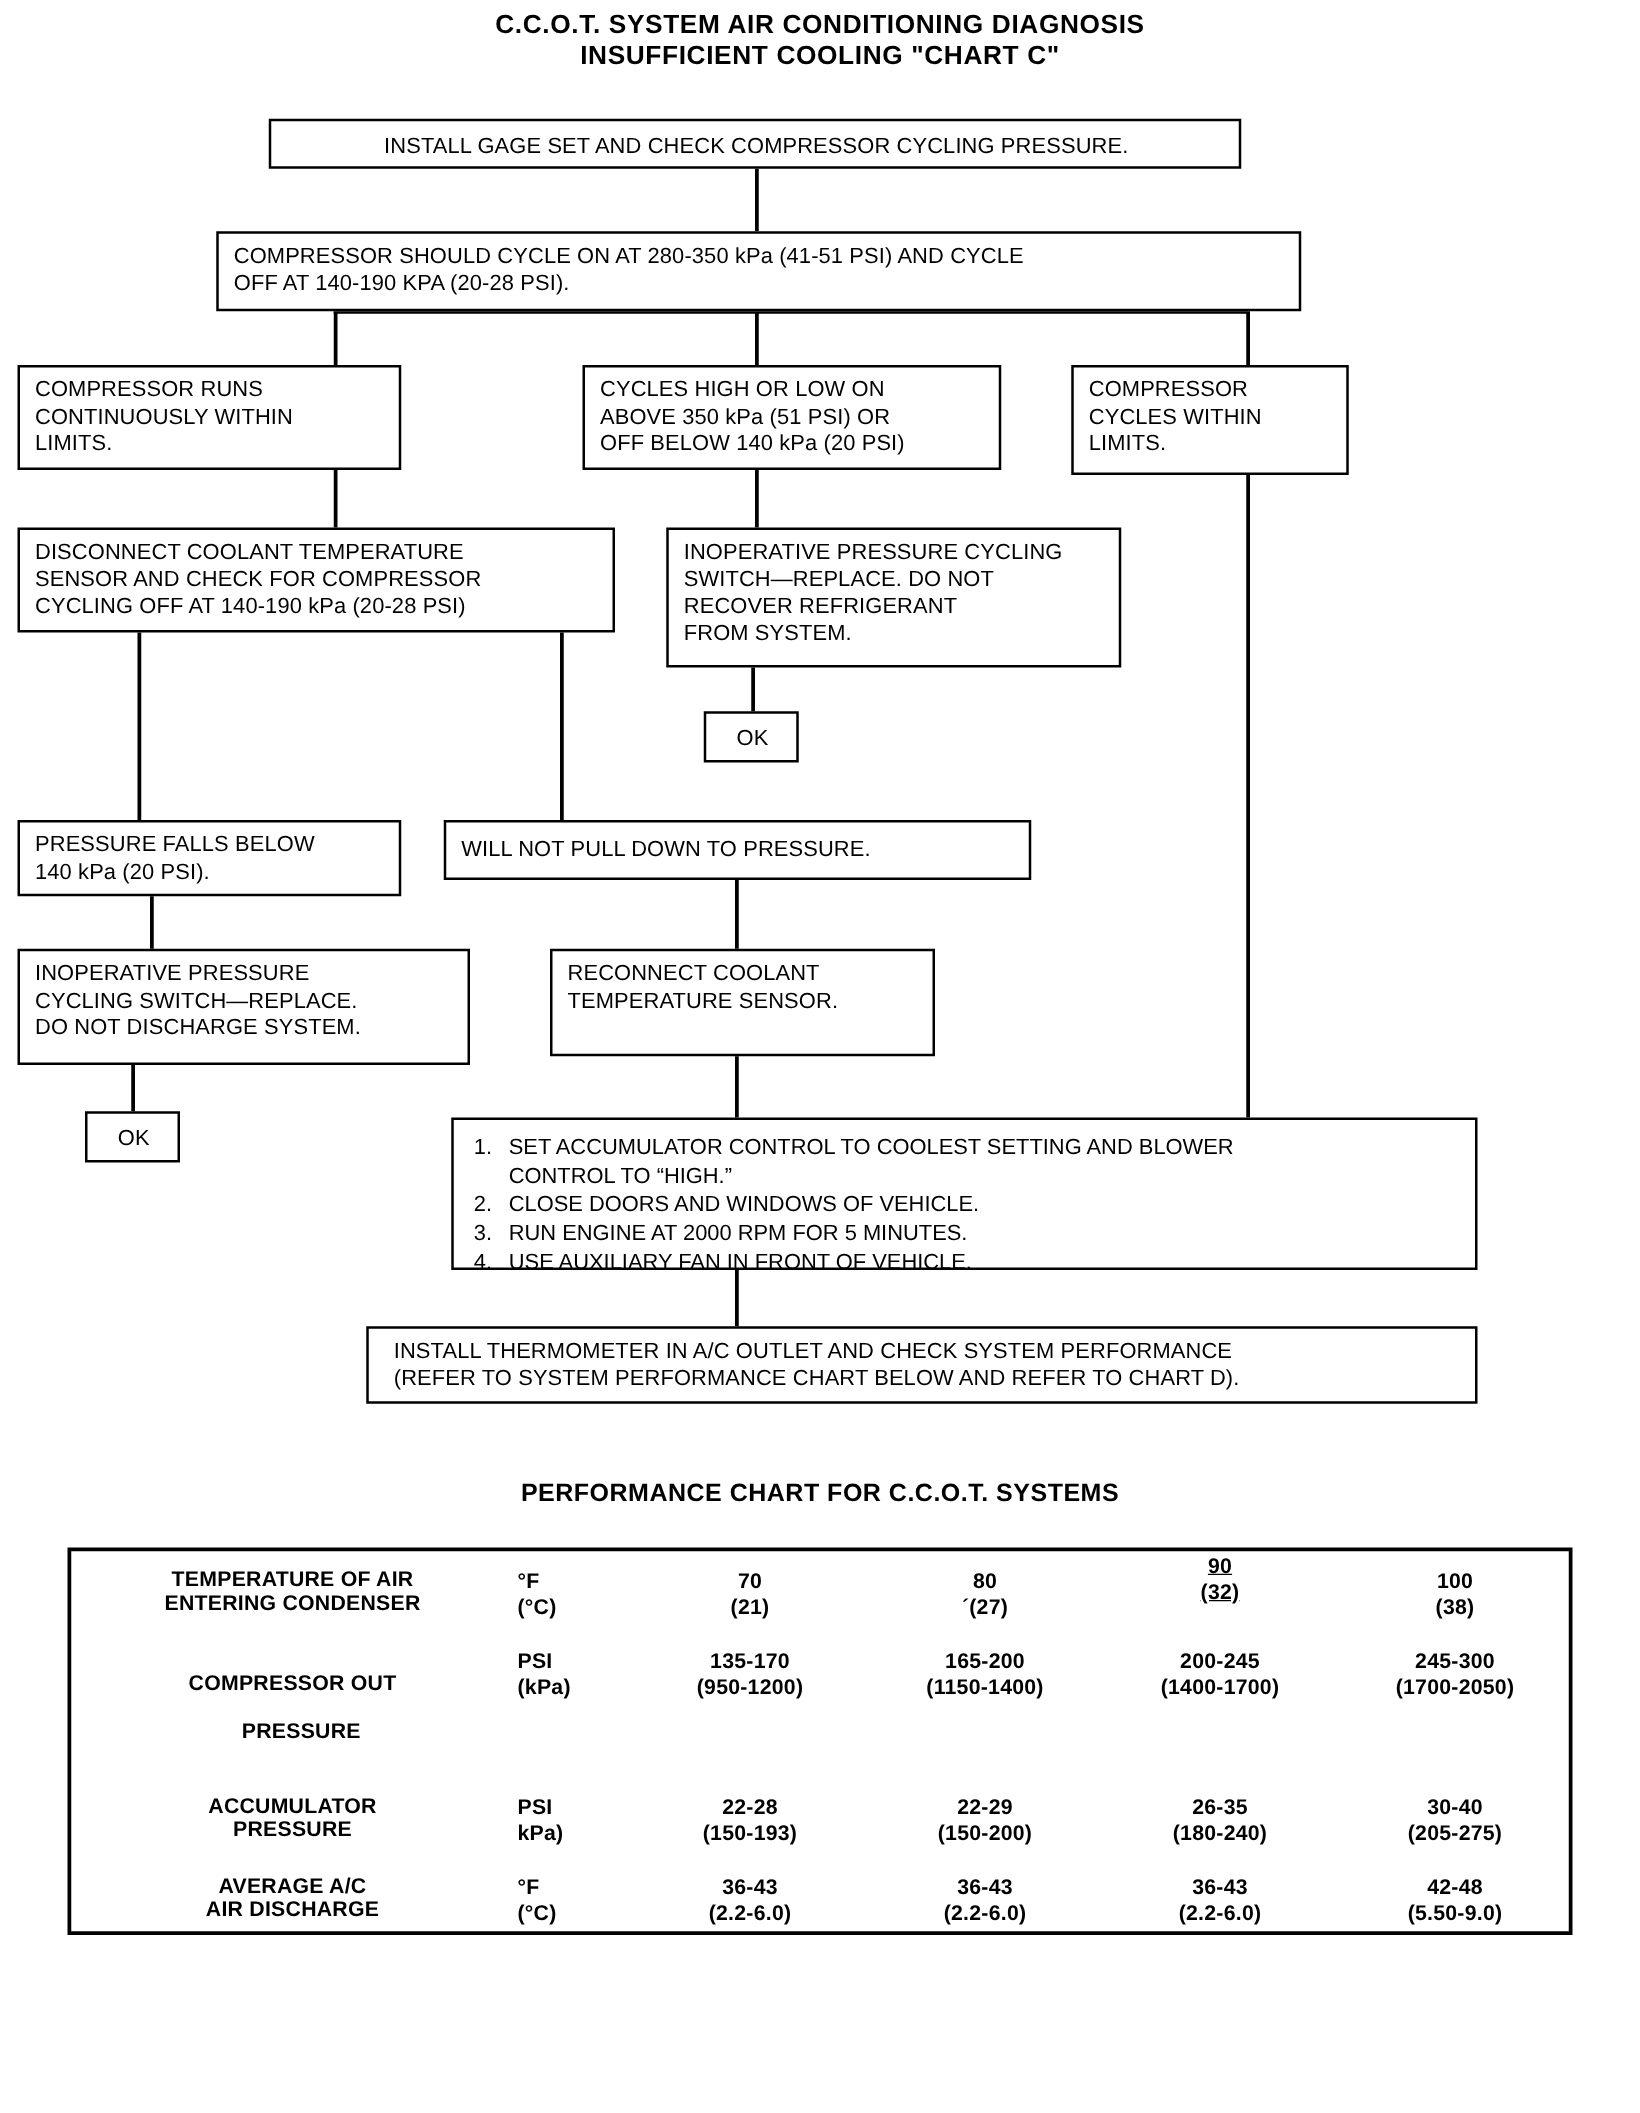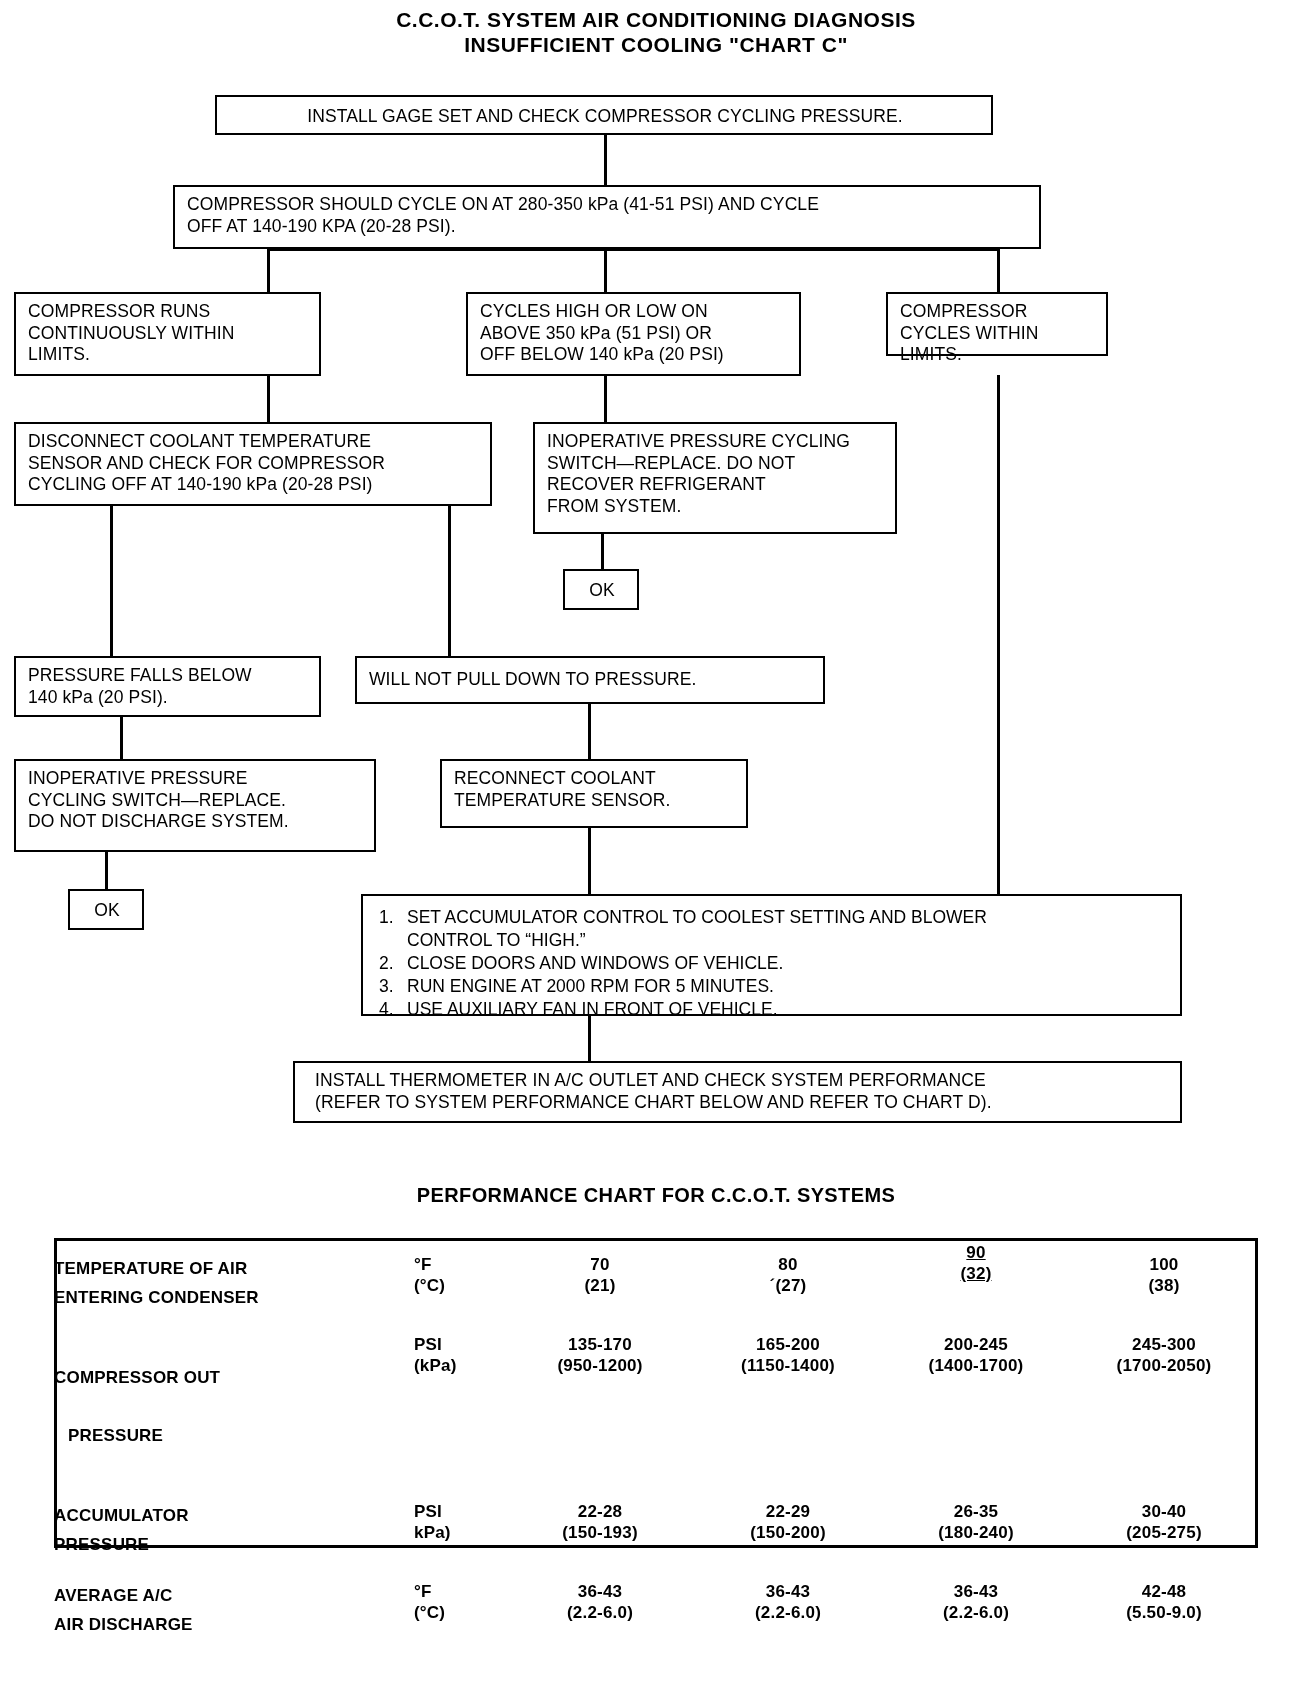--- a/index.html
+++ b/index.html
@@ -120,7 +120,7 @@
 ABOVE 350 kPa (51 PSI) OR
 OFF BELOW 140 kPa (20 PSI)</div>
 
-  <div class="box" style="left:886px;top:292px;width:222px;height:64px;">COMPRESSOR
+  <div class="box" style="left:857px;top:292px;width:222px;height:88px;">COMPRESSOR
 CYCLES WITHIN
 LIMITS.</div>
 

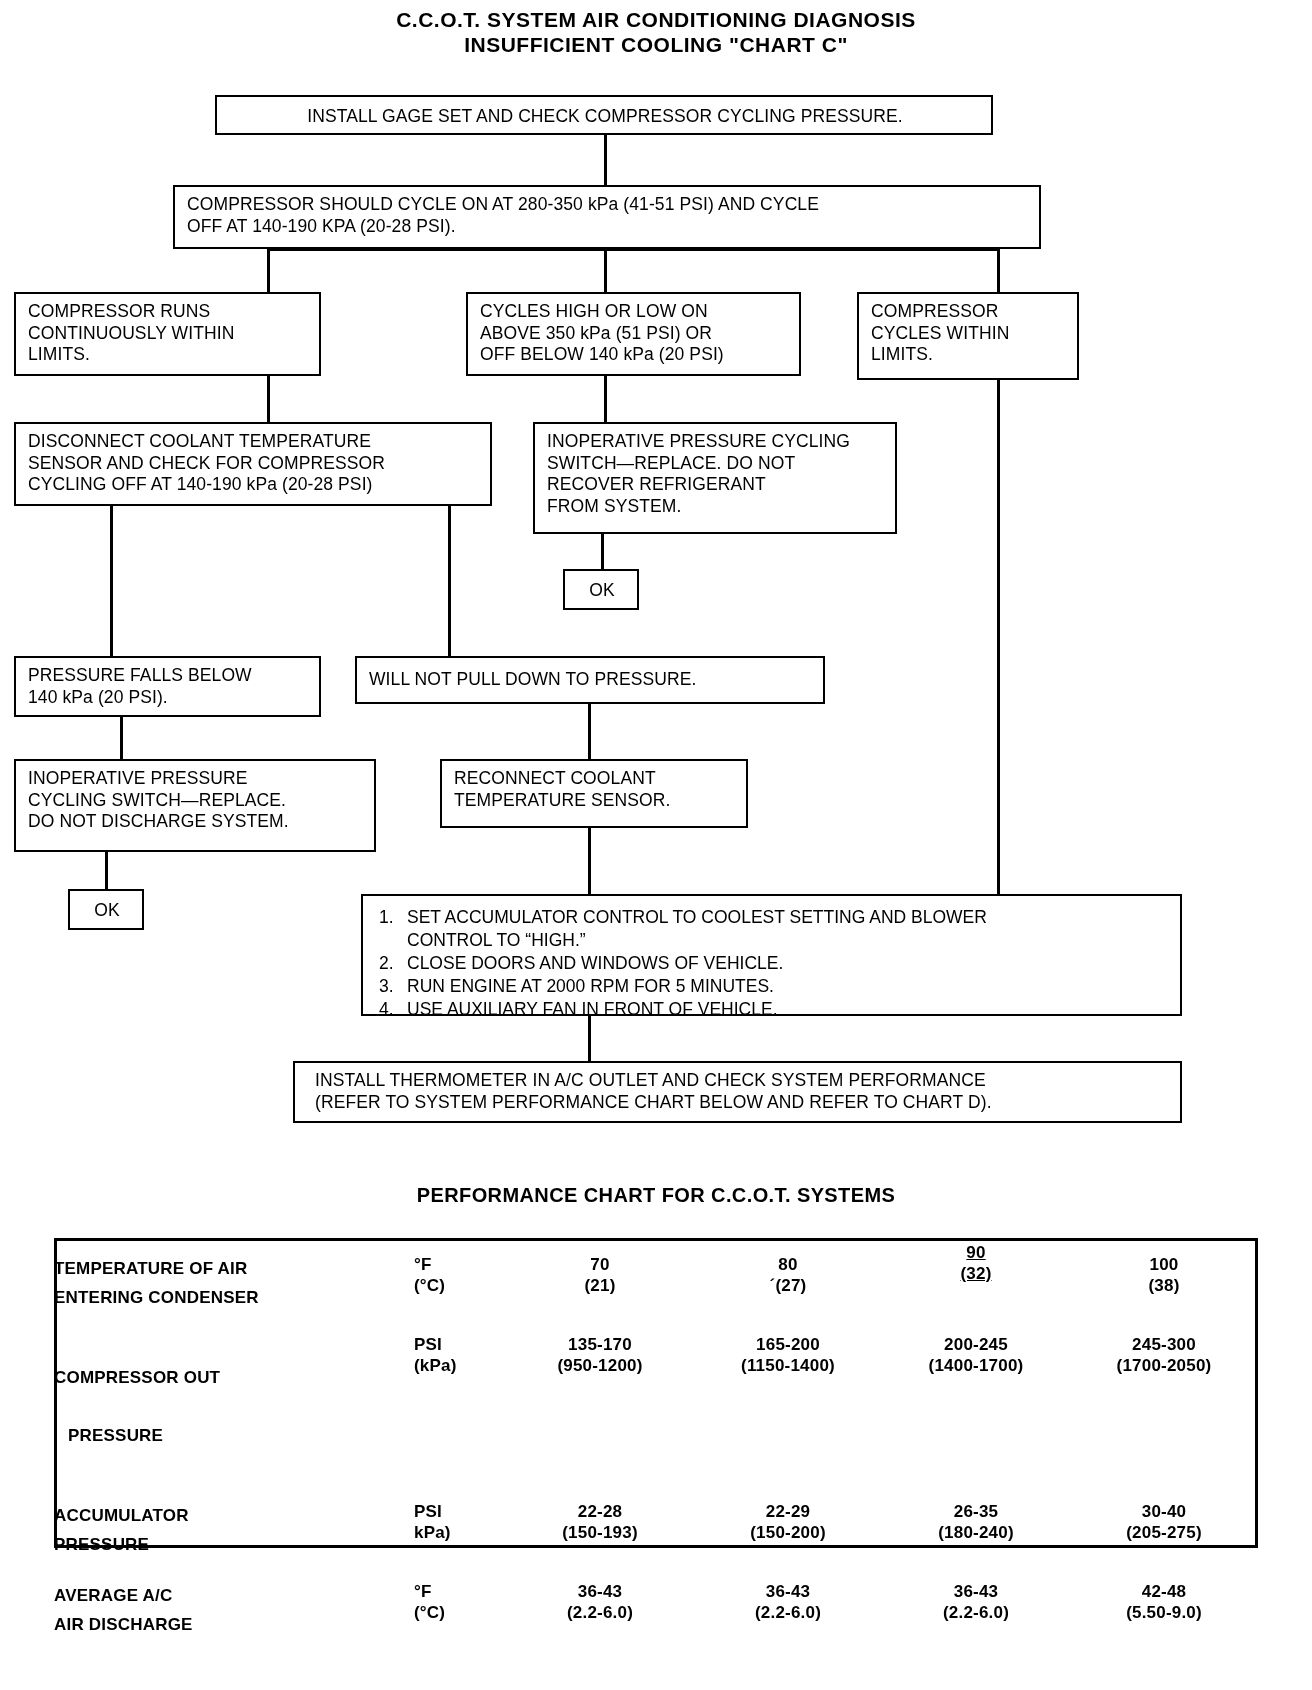--- a/index.html
+++ b/index.html
@@ -144,7 +144,7 @@
 CYCLING SWITCH—REPLACE.
 DO NOT DISCHARGE SYSTEM.</div>
 
-  <div class="box" style="left:440px;top:759px;width:308px;height:69px;">RECONNECT COOLANT
+  <div class="box" style="left:440px;top:759px;width:308px;height:86px;">RECONNECT COOLANT
 TEMPERATURE SENSOR.</div>
 
   <div class="box center thin" style="left:68px;top:889px;width:76px;height:41px;padding-top:9px;">OK</div>

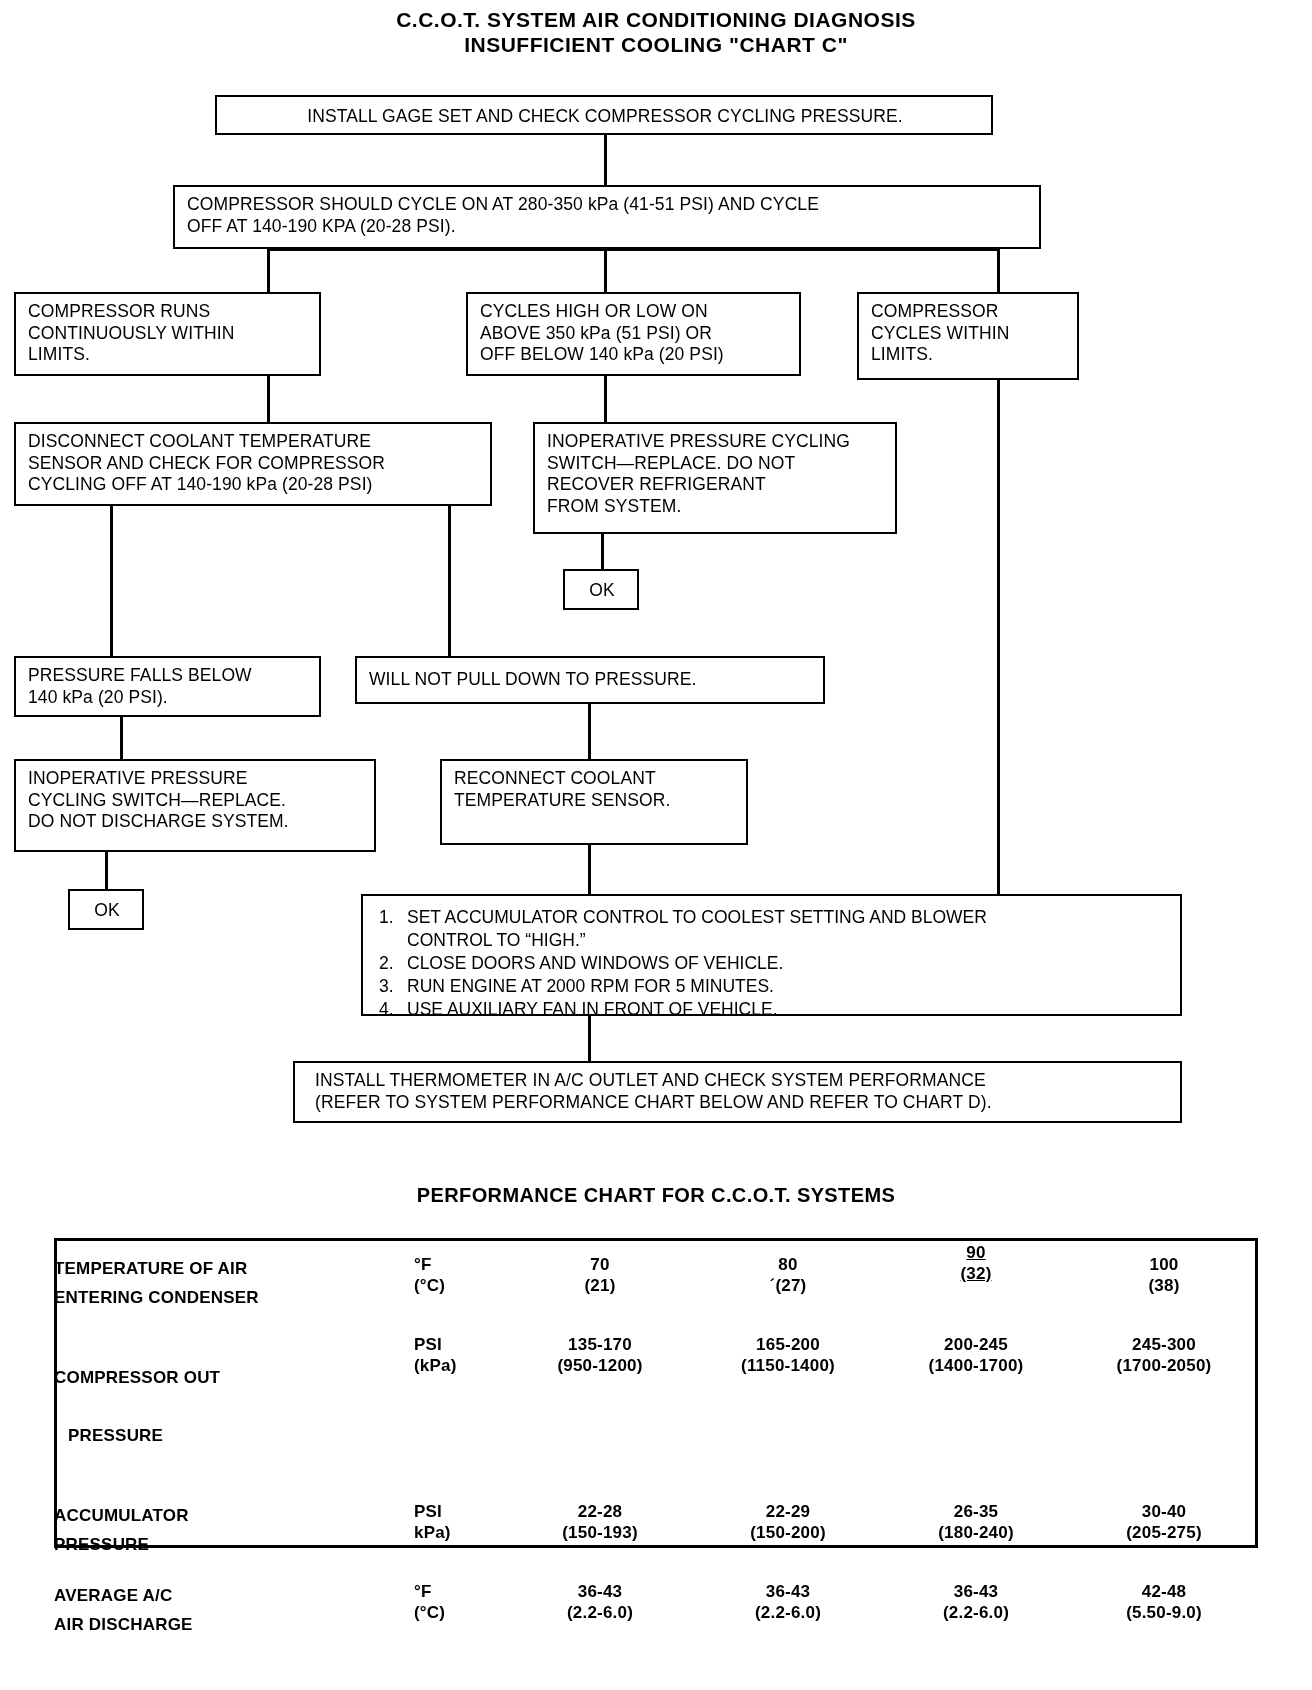--- a/index.html
+++ b/index.html
@@ -63,7 +63,7 @@
     z-index:2;
   }
   table.perf td{padding:0;vertical-align:top;}
-  .rowlabel{padding-left:22px;line-height:29px;white-space:pre-line;}
+  .rowlabel{padding-left:22px;line-height:19px;white-space:pre-line;text-align:center;}
   .unitcell{width:92px;line-height:21px;white-space:pre-line;}
   .datacell{text-align:center;line-height:21px;white-space:pre-line;width:188px;}
   .spacer{height:22px;}

